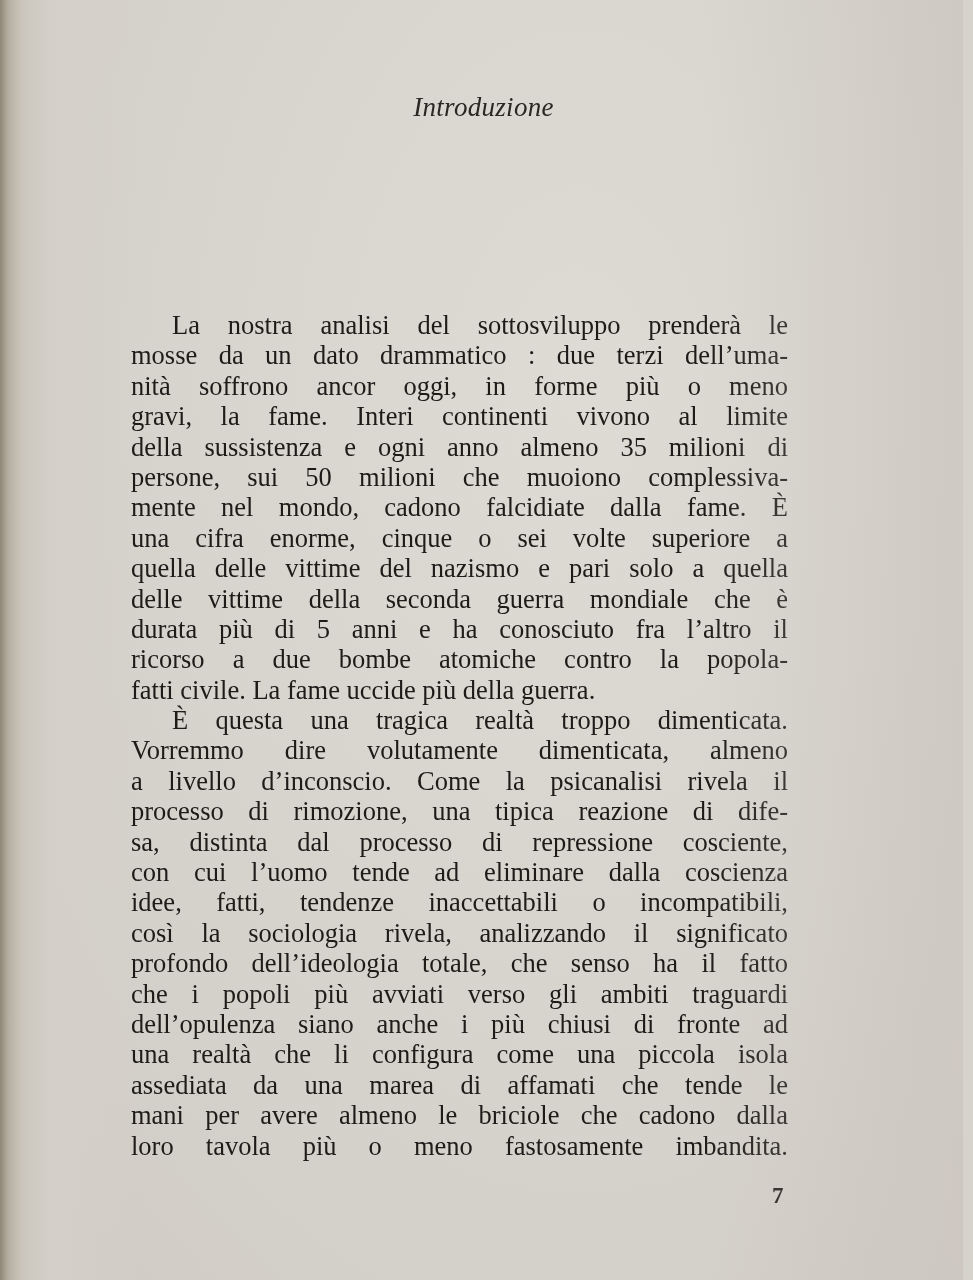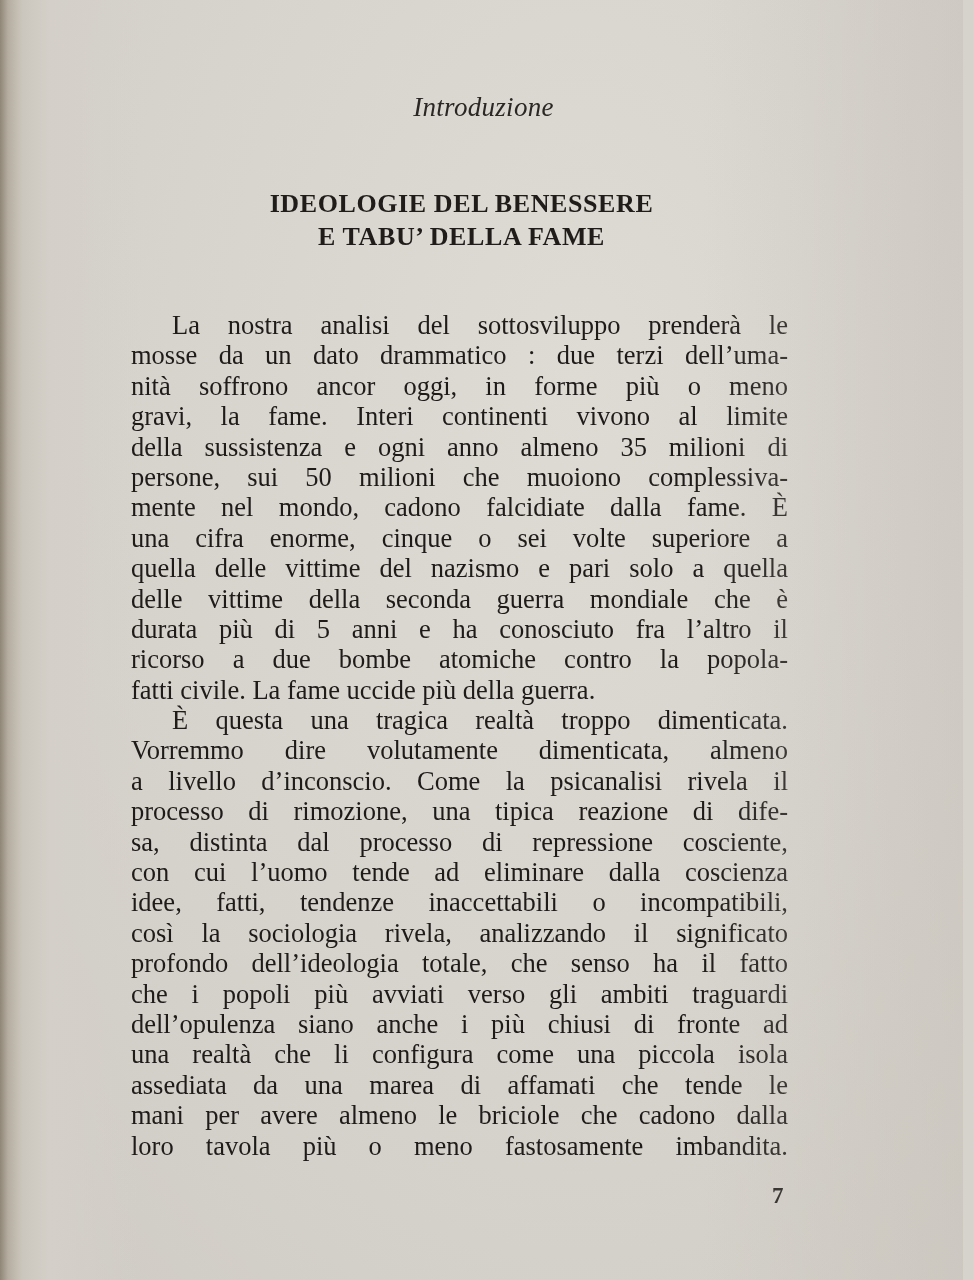--- a/index.html
+++ b/index.html
@@ -98,10 +98,6 @@
 <div class="page">
   <div class="running-head">Introduzione</div>
 
-  <div class="chapter-title">
-    <div>IDEOLOGIE DEL BENESSERE</div>
-    <div>E TABU’ DELLA FAME</div>
-  </div>
 
   <div class="body-text">
     <div>

